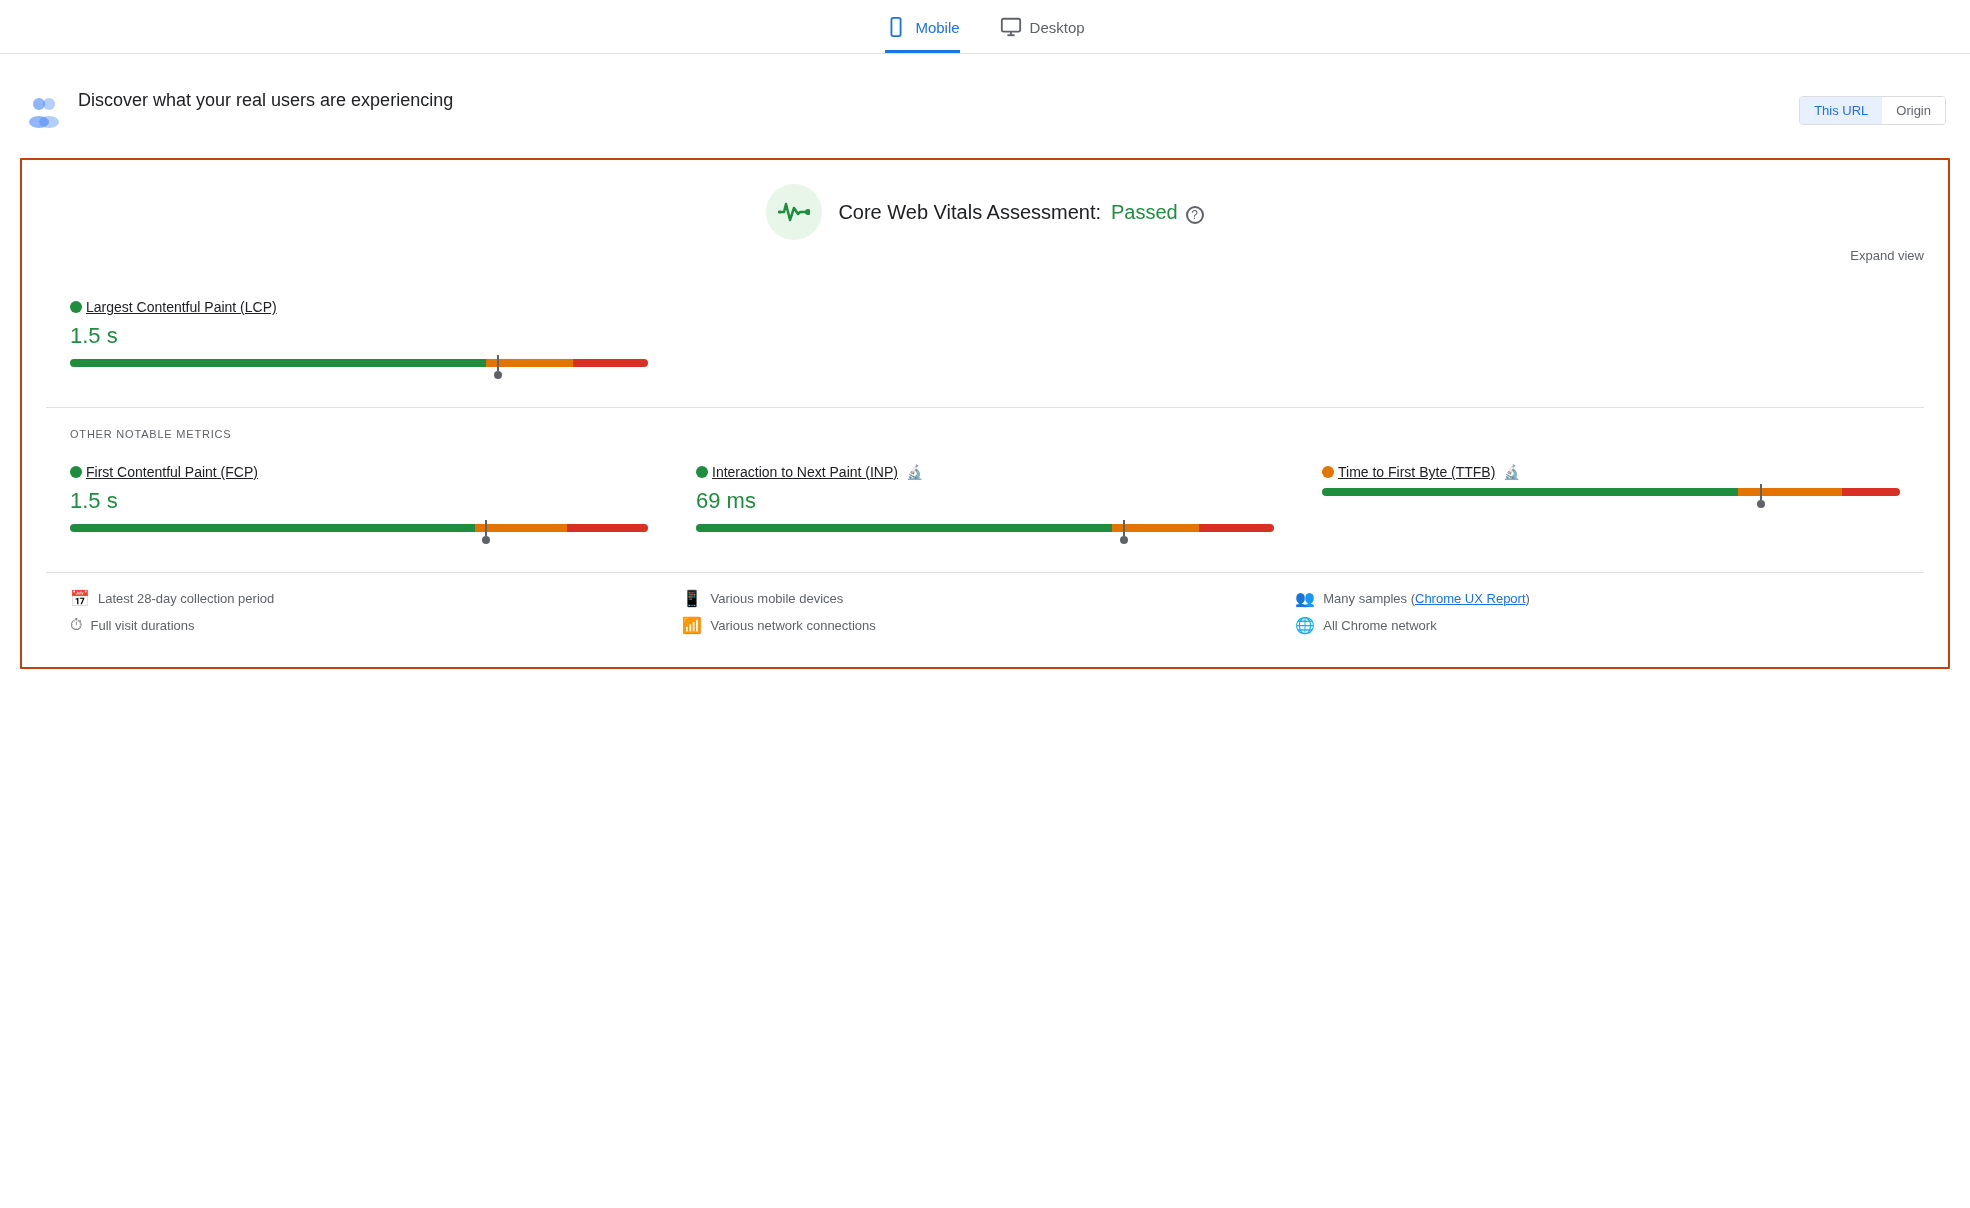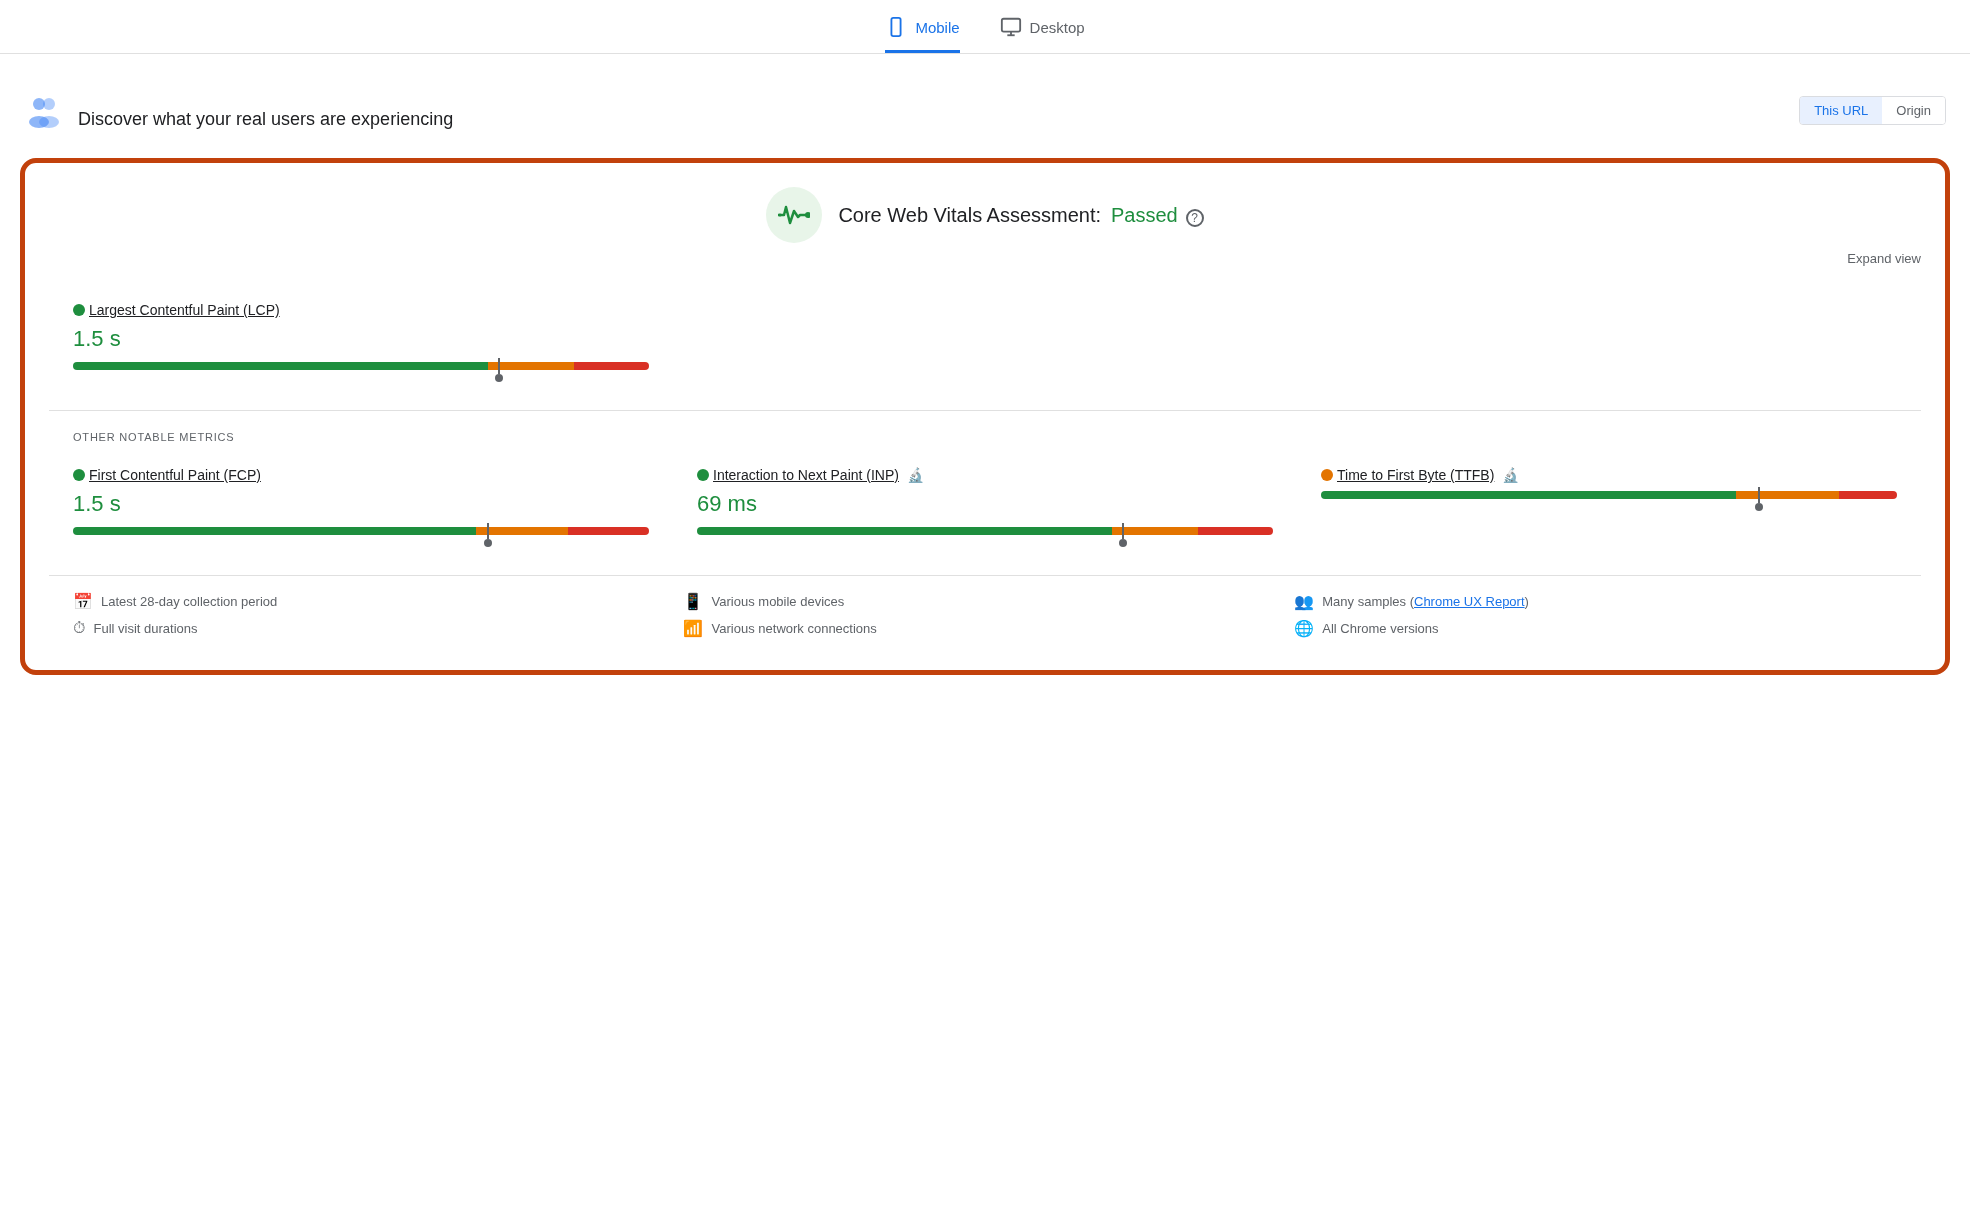--- a/index.html
+++ b/index.html
@@ -51,7 +51,7 @@
     }
     .header-left {
       display: flex;
-      align-items: flex-end;
+      align-items: flex-start;
       gap: 14px;
     }
     .header-avatar {

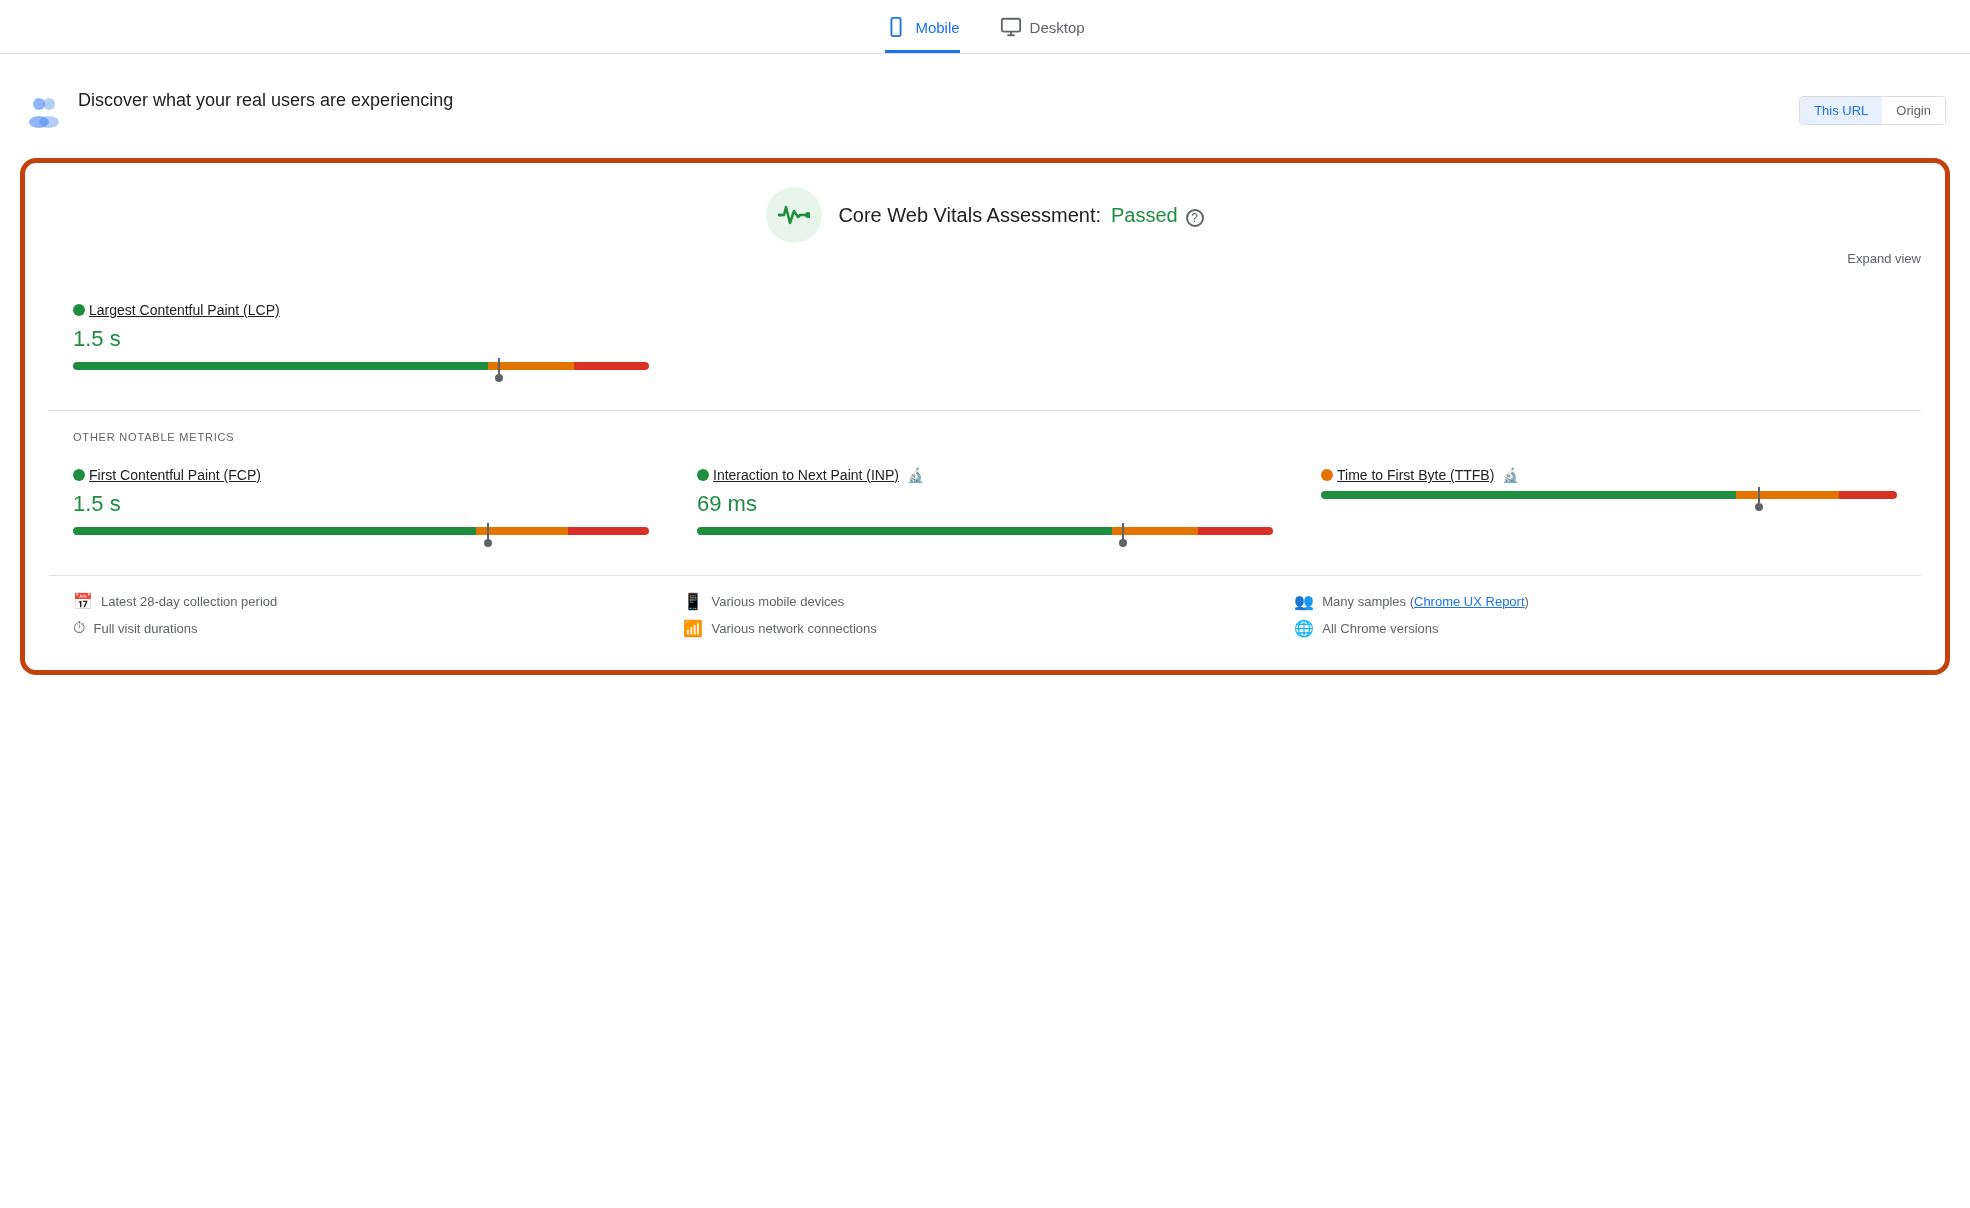--- a/index.html
+++ b/index.html
@@ -86,8 +86,8 @@
     
     .main-card {
       margin: 0 20px;
-      border: 5px solid #c2410c;
-      border-radius: 16px;
+      border: 2px solid #c2410c;
+      border-radius: 1px;
       padding: 24px;
     }
 

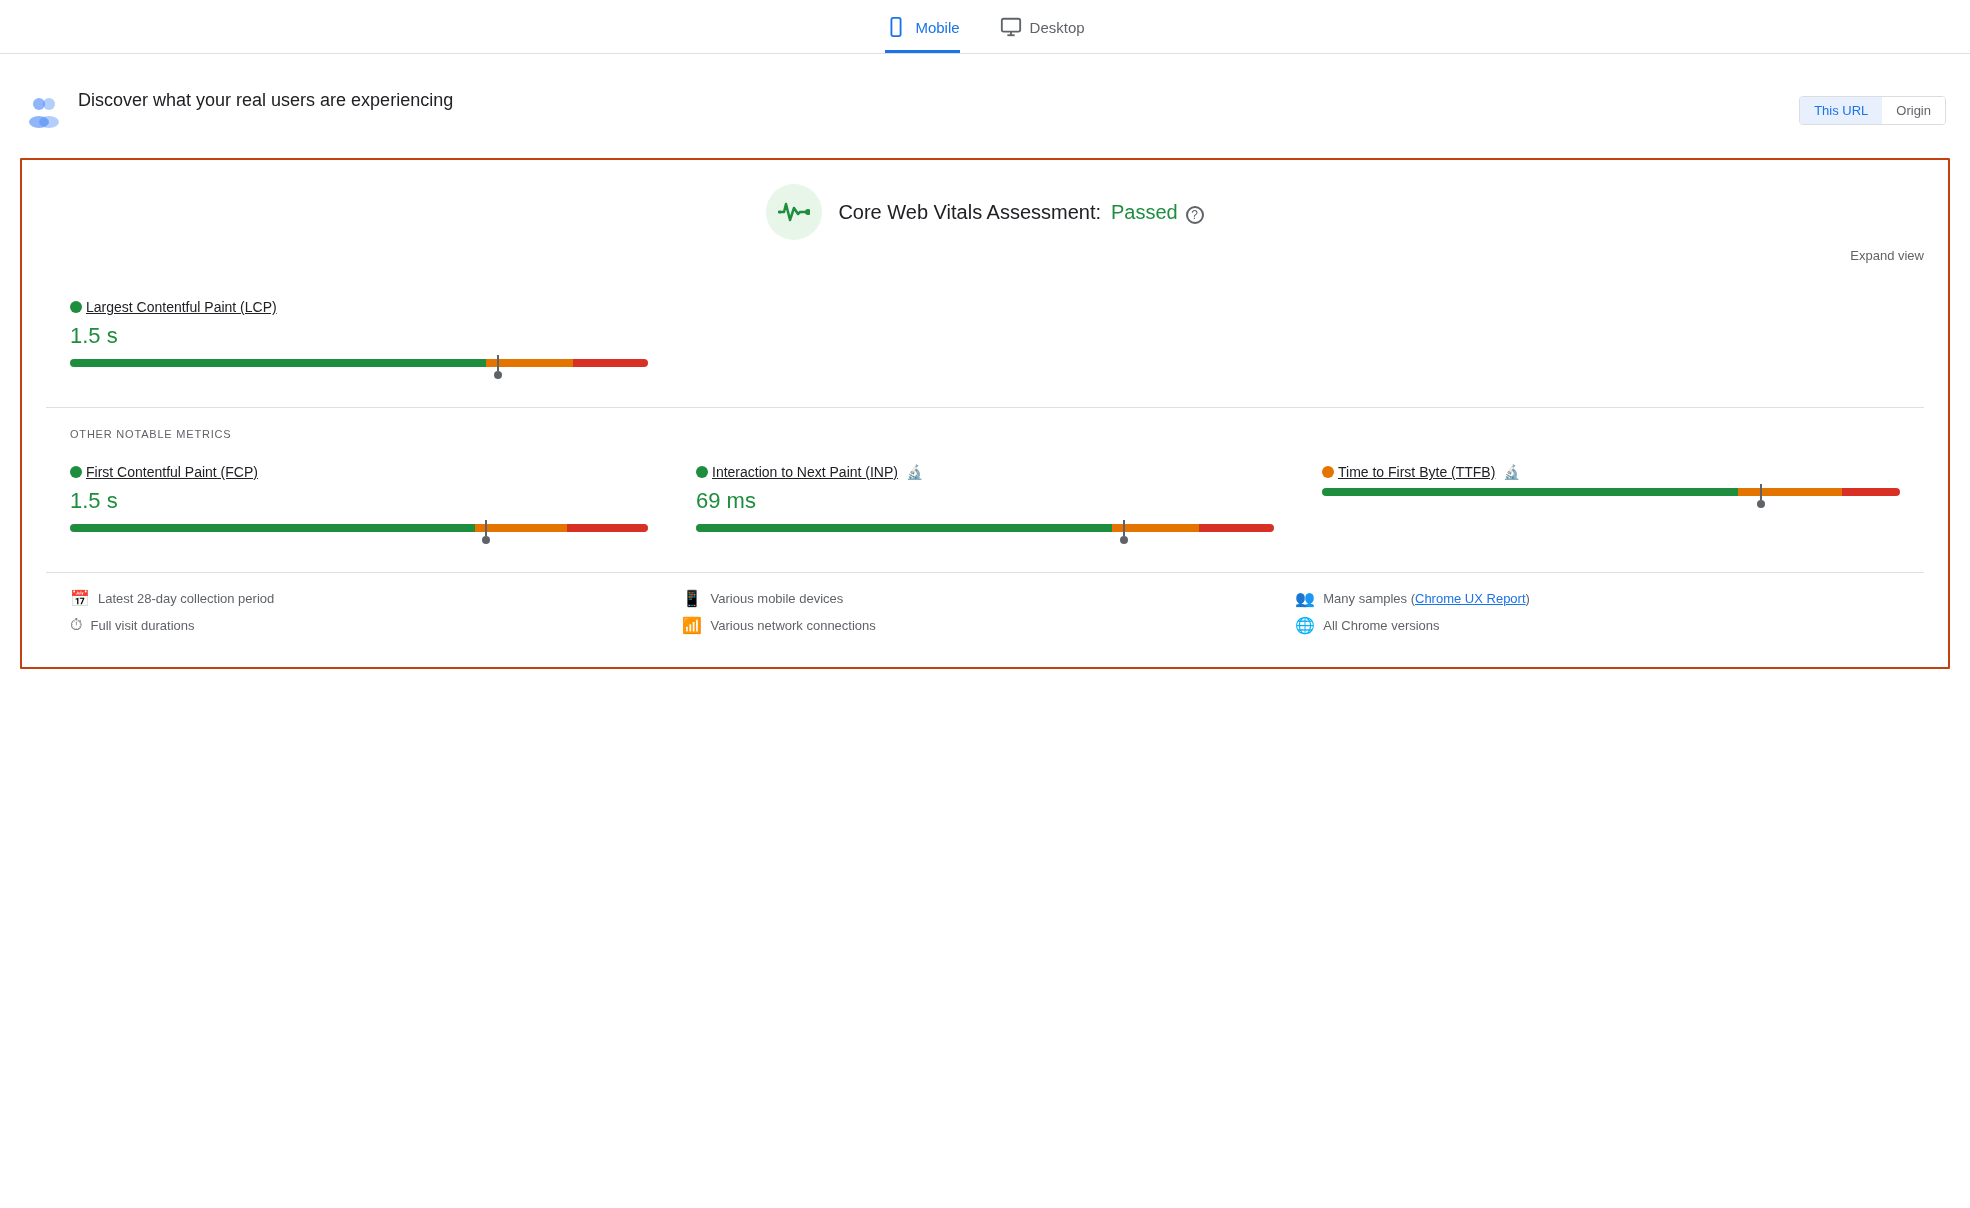--- a/index.html
+++ b/index.html
@@ -419,7 +419,7 @@
       </div>
         <div class="footer-item">
         <span class="footer-icon">🌐</span>
-        <span>All Chrome versions</span>
+        <span>All Chrome network</span>
       </div>
       </div>
     </div>

